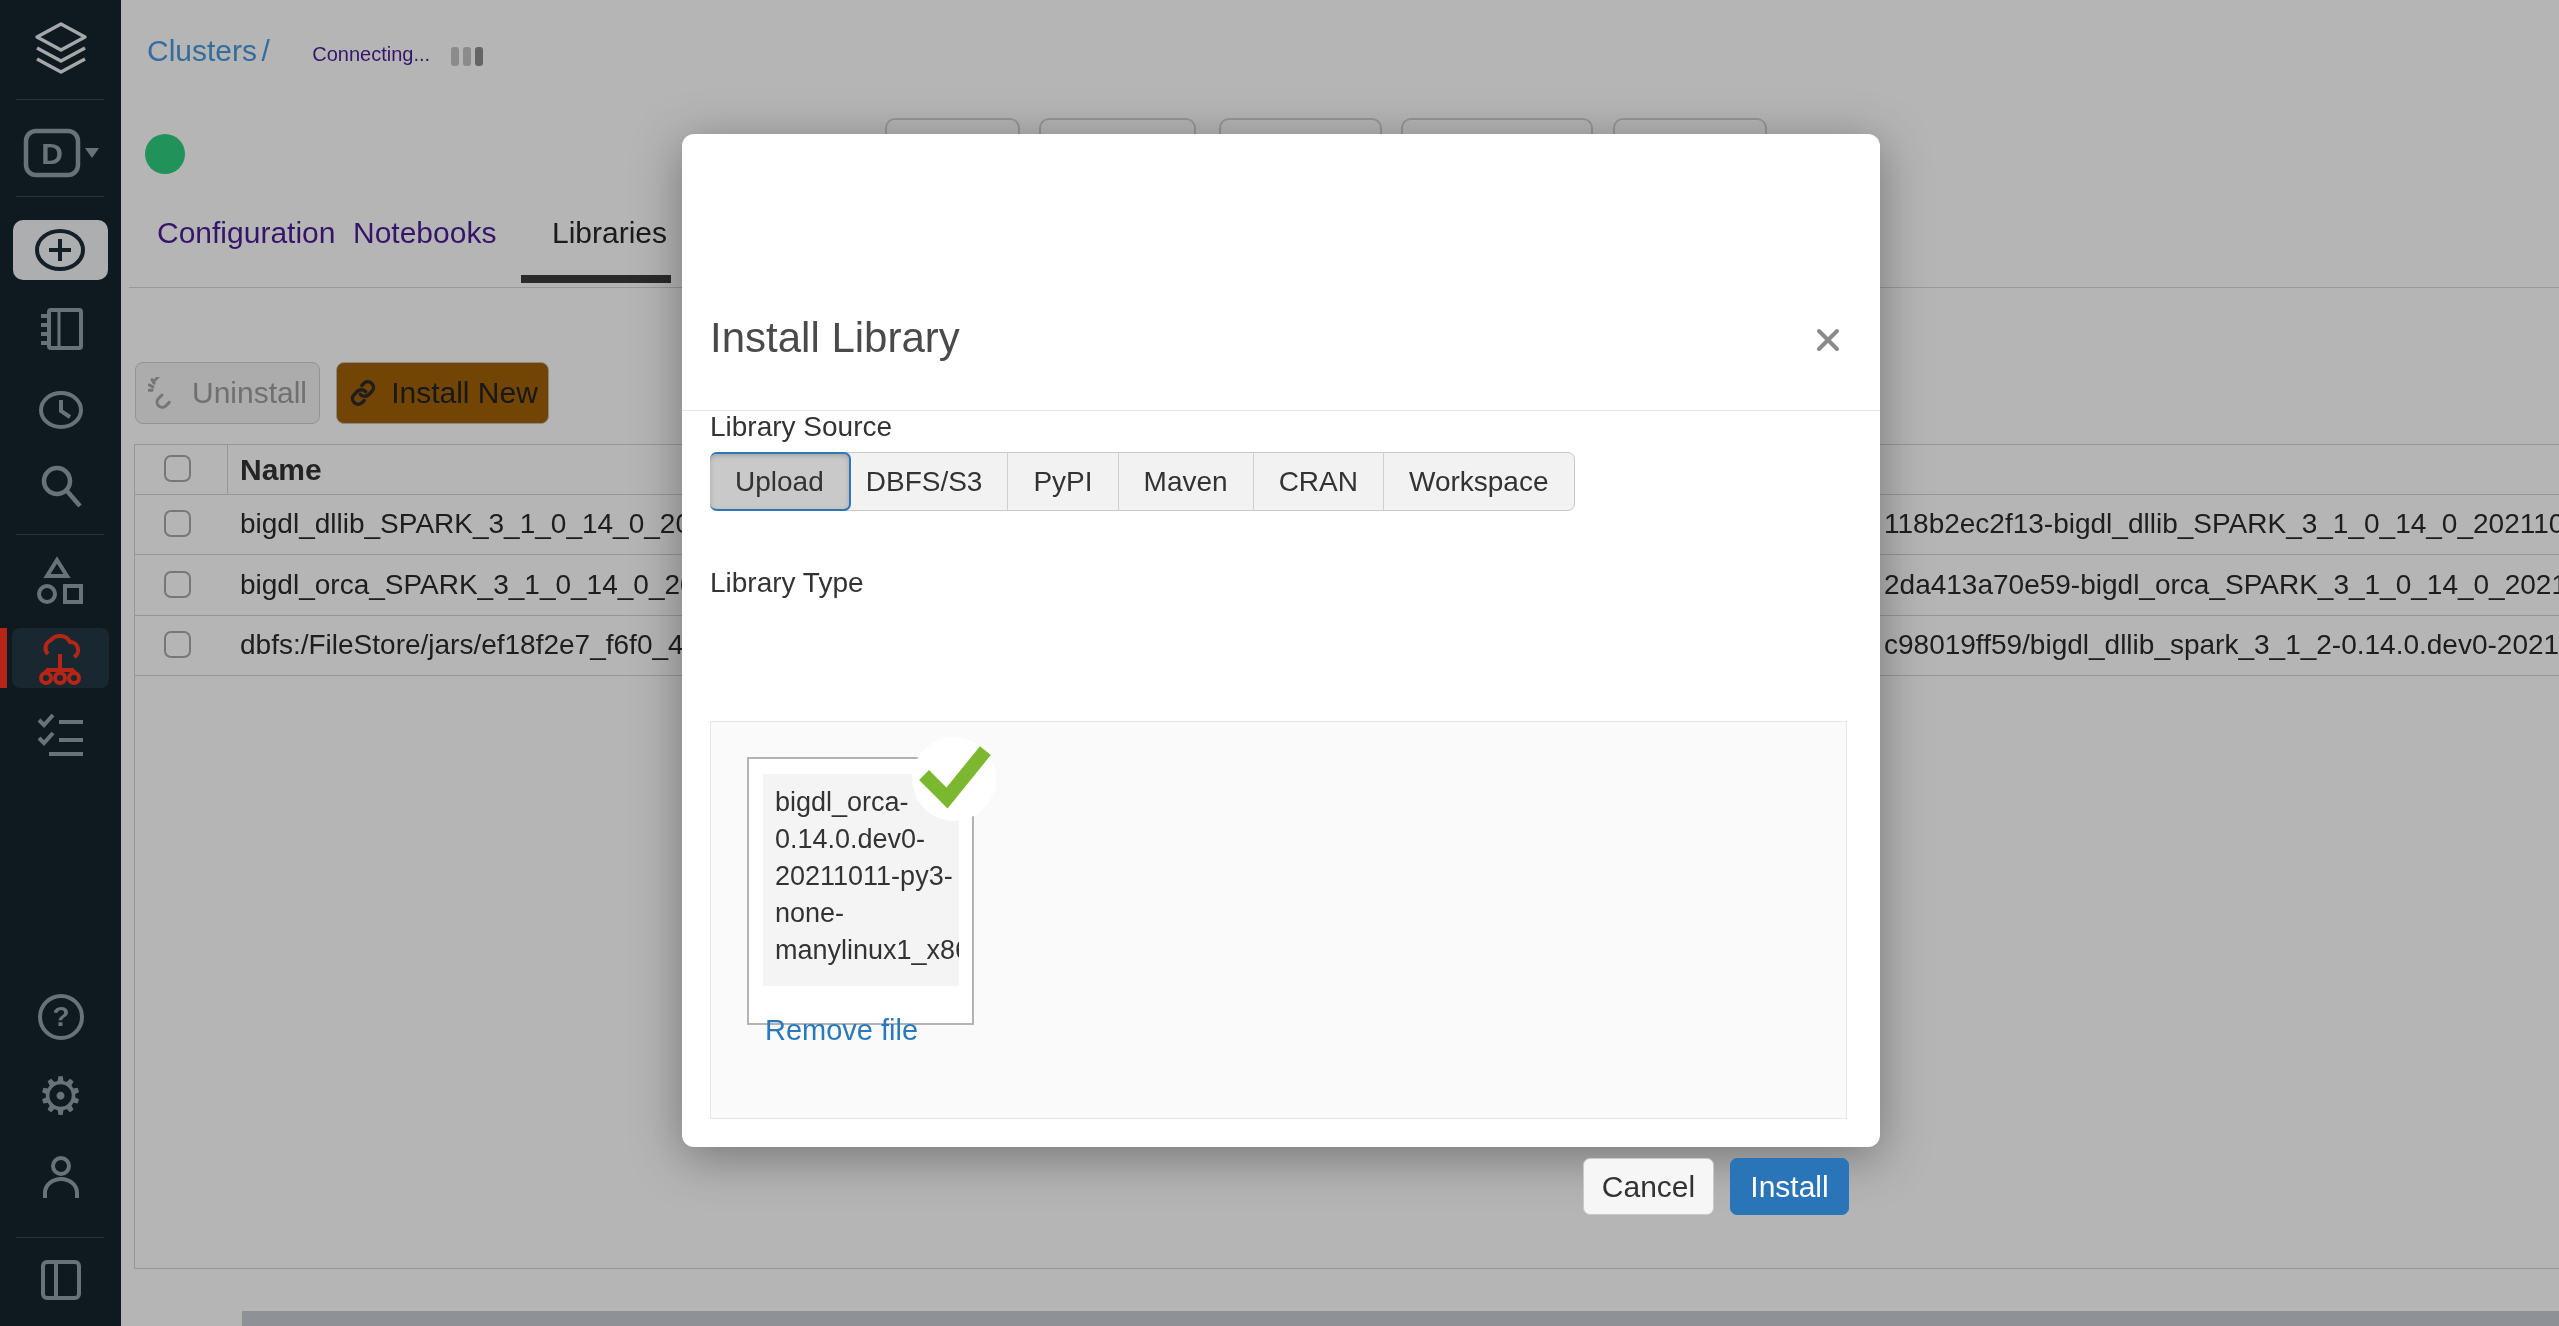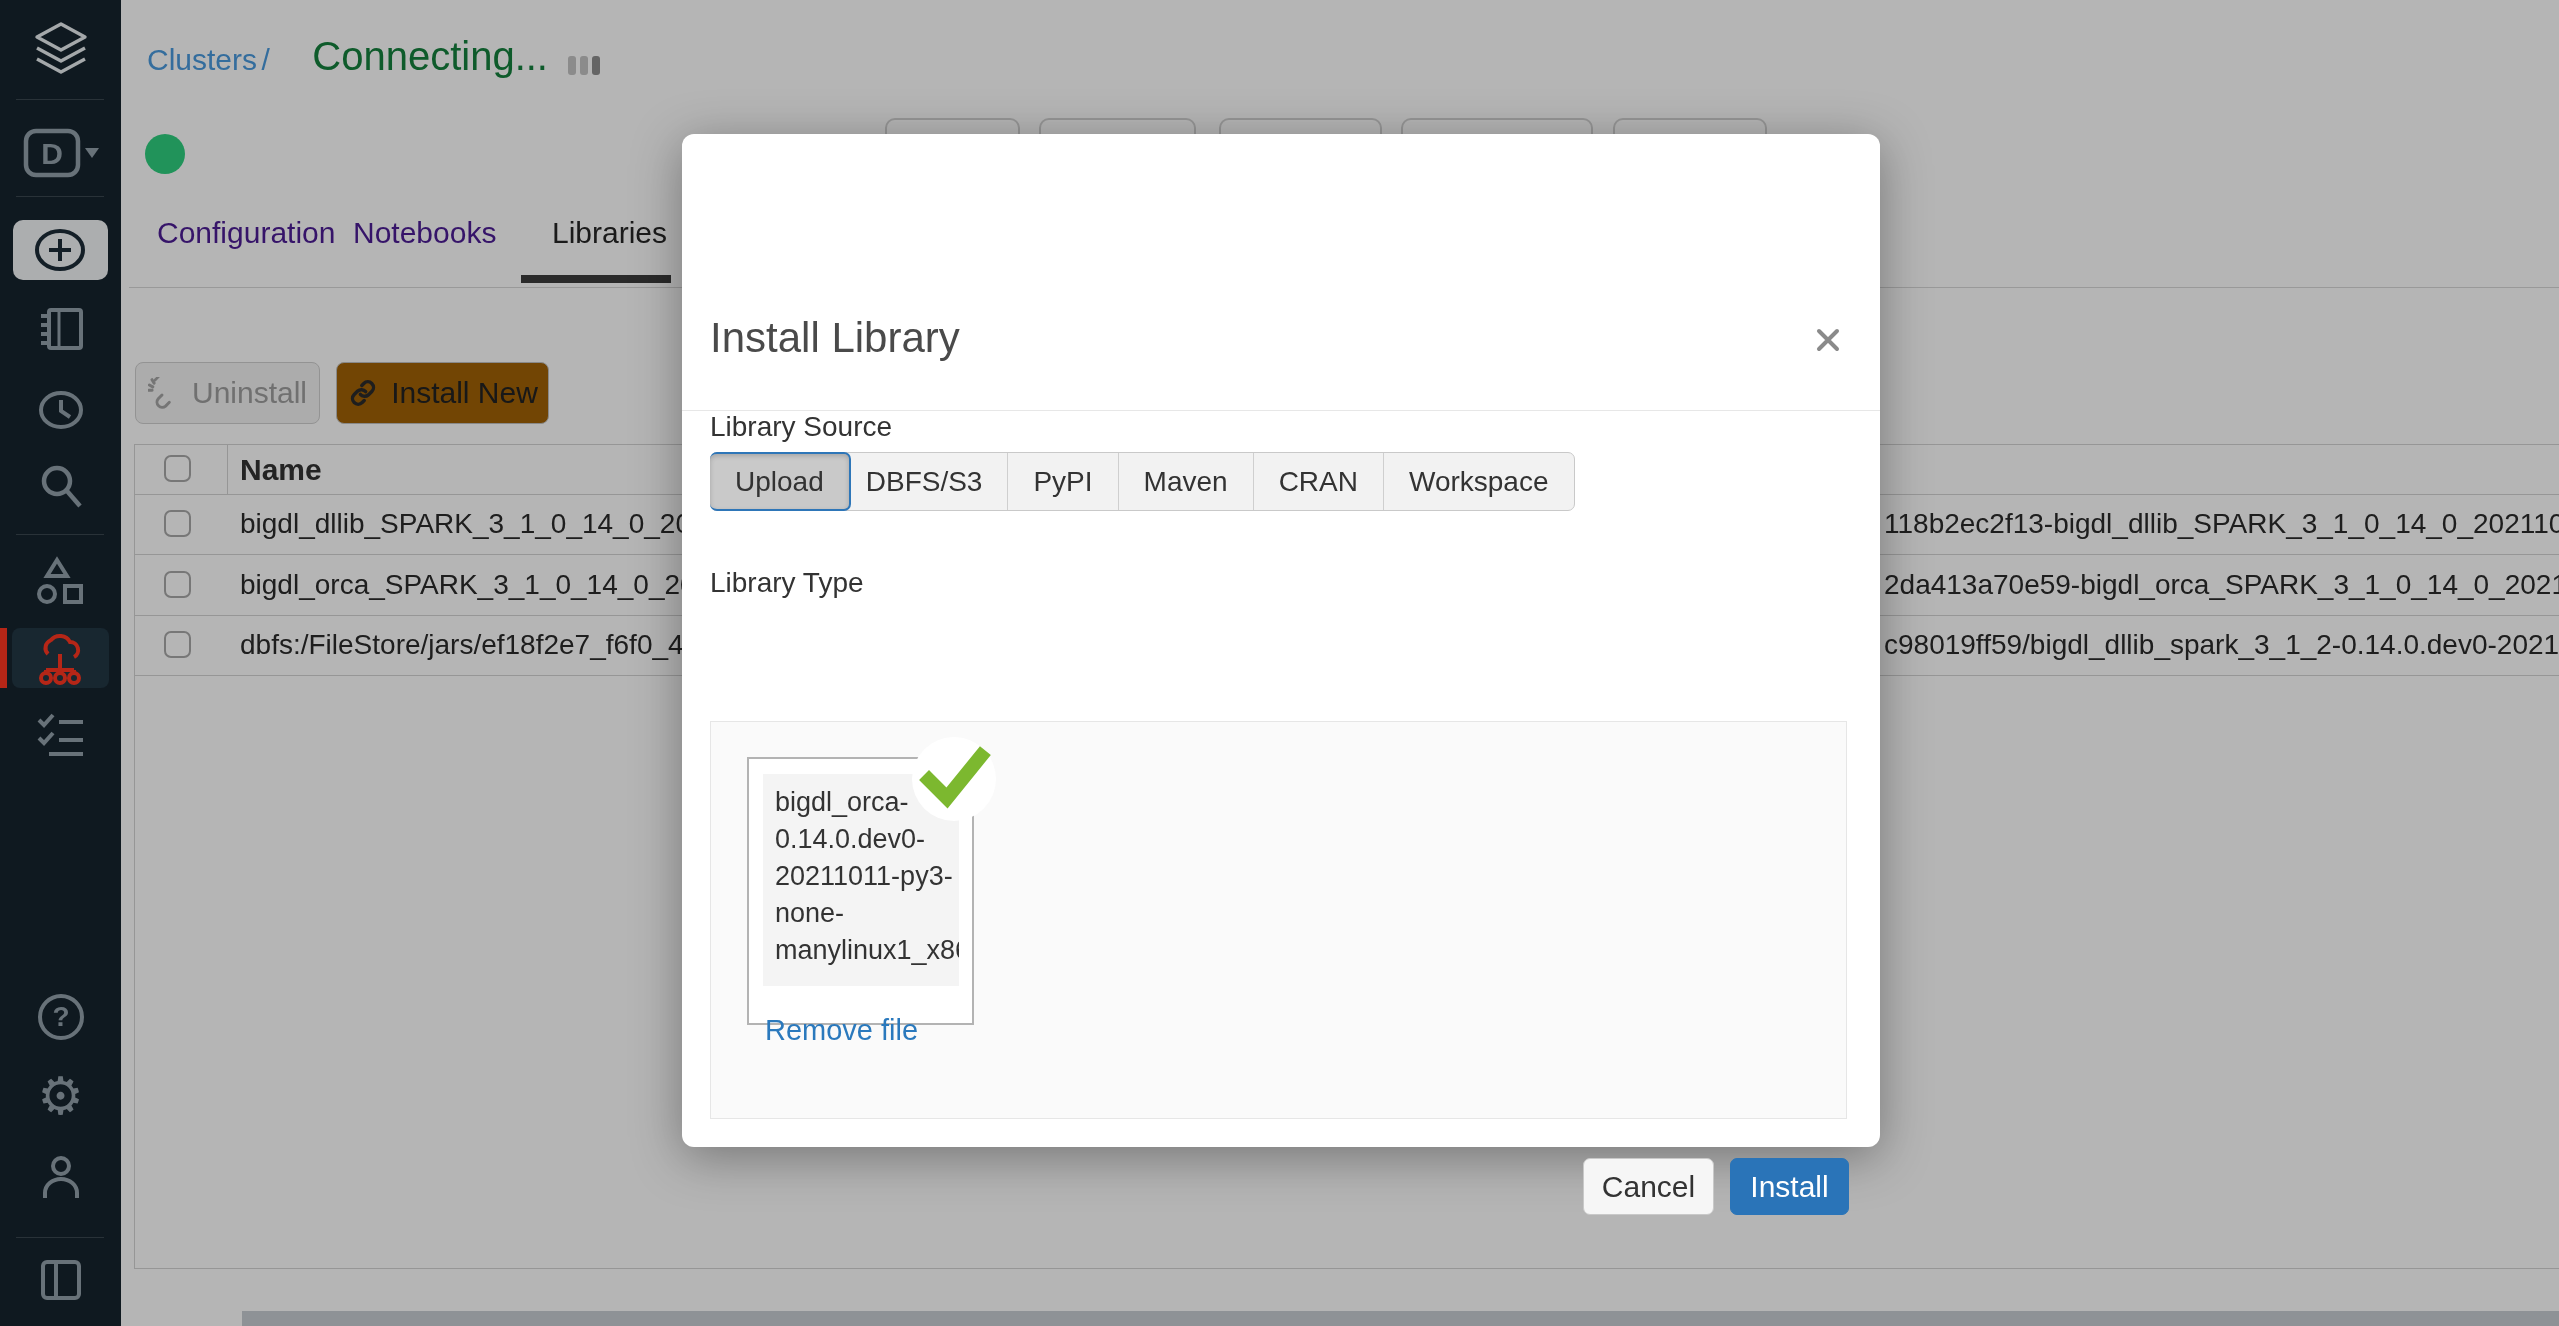--- a/index.html
+++ b/index.html
@@ -19,7 +19,7 @@
   
   #main{left:121px;top:0;width:2438px;height:1326px;background:#fff;}
   .crumb{font-size:30px;color:#4a9ade;}
-  .crumb-status{font-size:40px;color:#15803d;}
+  .crumb-status{font-size:20px;color:#4c1d95;}
   .loader-bar{display:inline-block;width:8px;height:19px;border-radius:3px;background:#c4c4c4;margin-right:4px;vertical-align:middle;}
   .loader-bar.dark{background:#8f8f8f;}
   #cluster-dot{left:24px;top:134px;width:40px;height:40px;border-radius:50%;background:#2fd07f;}

